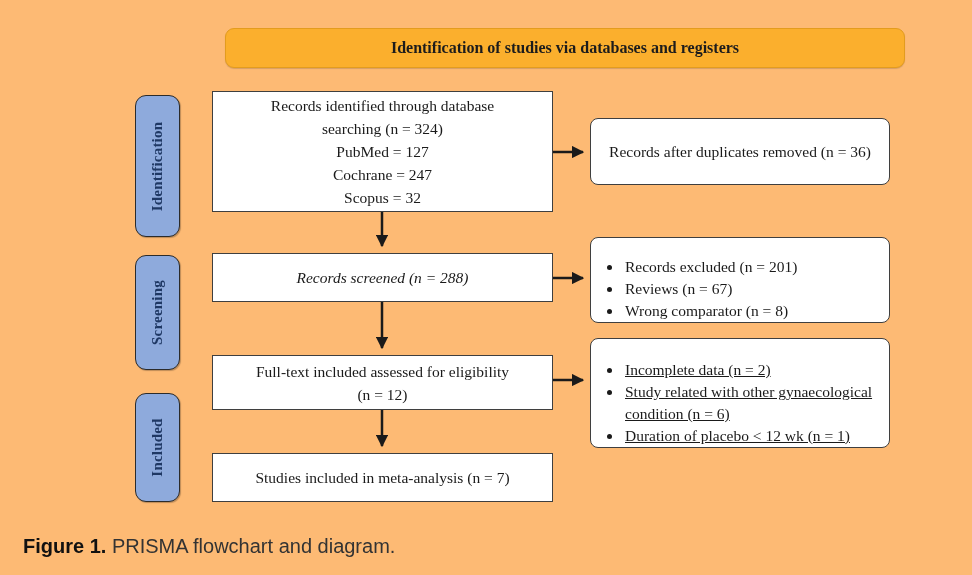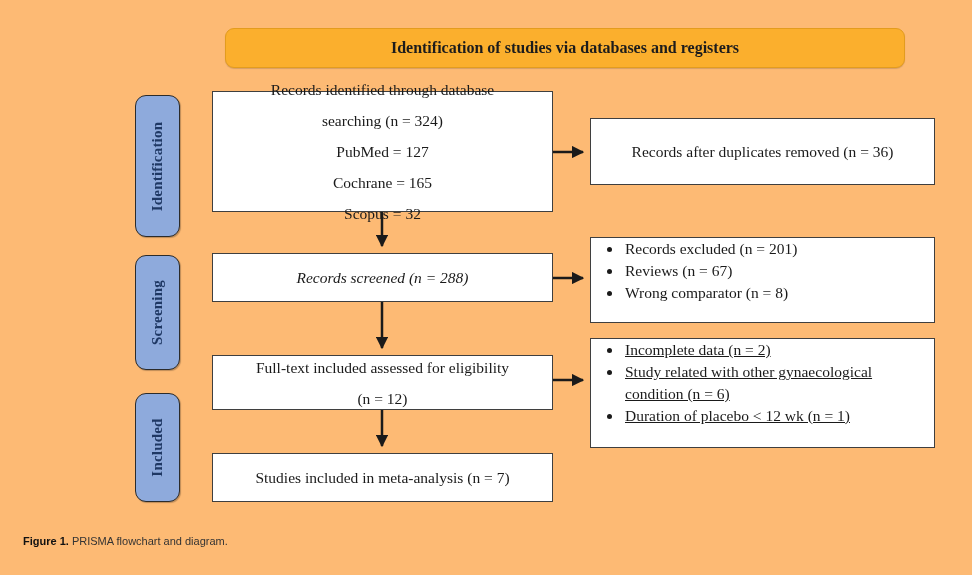--- a/index.html
+++ b/index.html
@@ -49,7 +49,6 @@
     text-align: center;
     font-size: 15.5px; color: #1a1a1a;
     line-height: 23px;
-    gap: 8px;
   }
   .main-col { left: 212px; width: 341px; }
   .box-records-identified { top: 91px;  height: 121px; }

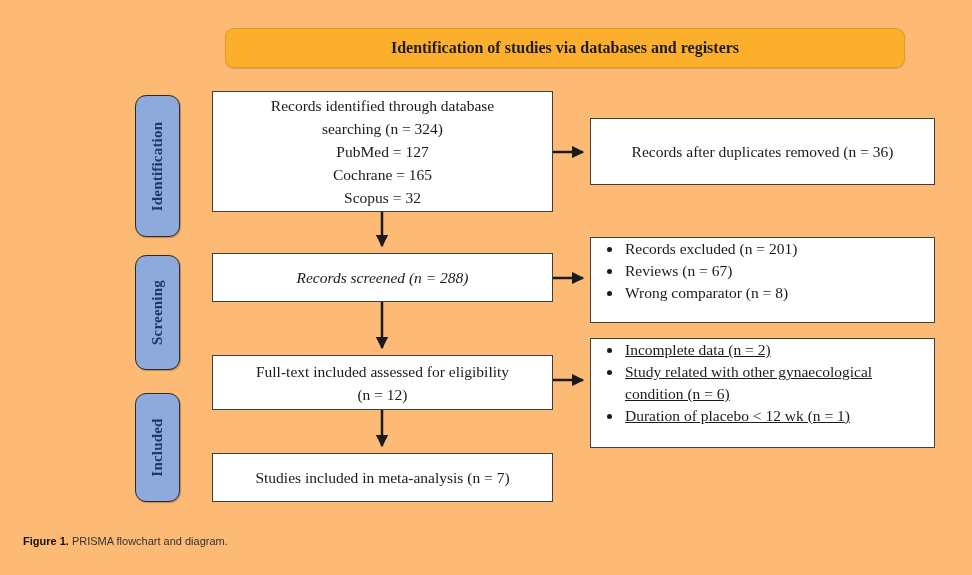--- a/index.html
+++ b/index.html
@@ -56,7 +56,7 @@
   .box-fulltext           { top: 355px; height: 55px; }
   .box-included           { top: 453px; height: 49px; }
 
-  .side-col { left: 590px; width: 345px; }
+  .side-col { left: 590px; width: 300px; border-radius: 8px; }
   .box-duplicates { top: 118px; height: 67px; }
   .box-excluded-1 { top: 237px; height: 86px; }
   .box-excluded-2 { top: 338px; height: 110px; text-decoration: underline; }

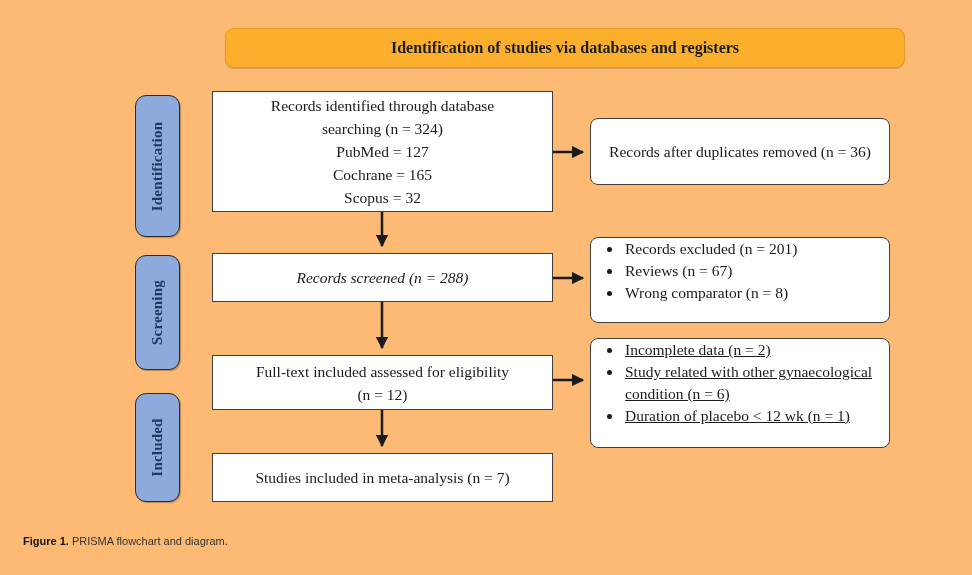--- a/index.html
+++ b/index.html
@@ -103,7 +103,7 @@
     <div>Records identified through database</div>
     <div>searching (n = 324)</div>
     <div>PubMed = 127</div>
-    <div>Cochrane = 165</div>
+    <div>Cochrane = 247</div>
     <div>Scopus = 32</div>
   </div>
 

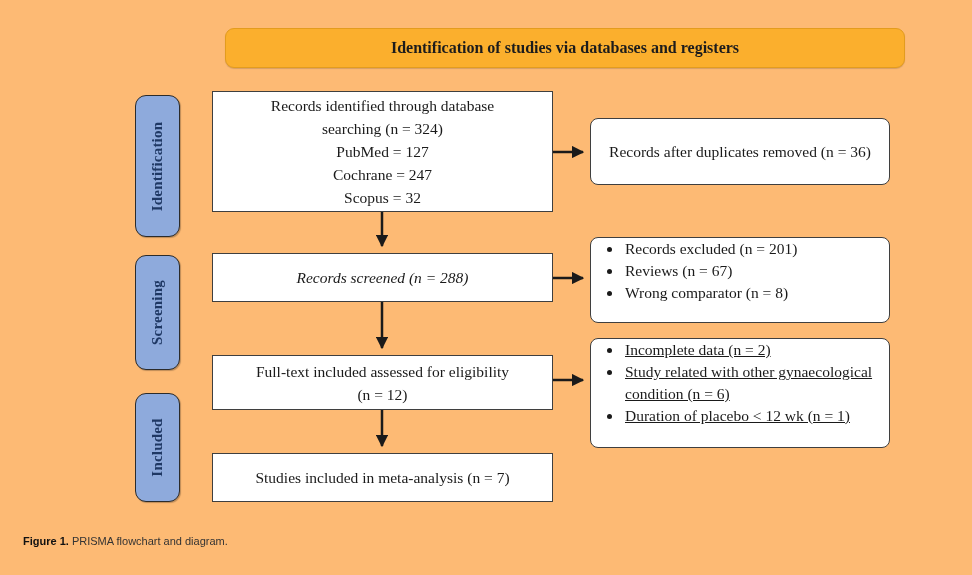--- a/index.html
+++ b/index.html
@@ -62,7 +62,7 @@
   .box-excluded-2 { top: 338px; height: 110px; text-decoration: underline; }
 
   .bullet-box {
-    justify-content: flex-start; align-items: flex-start;
+    justify-content: flex-end; align-items: flex-start;
     text-align: left;
   }
   .bullet-box ul {

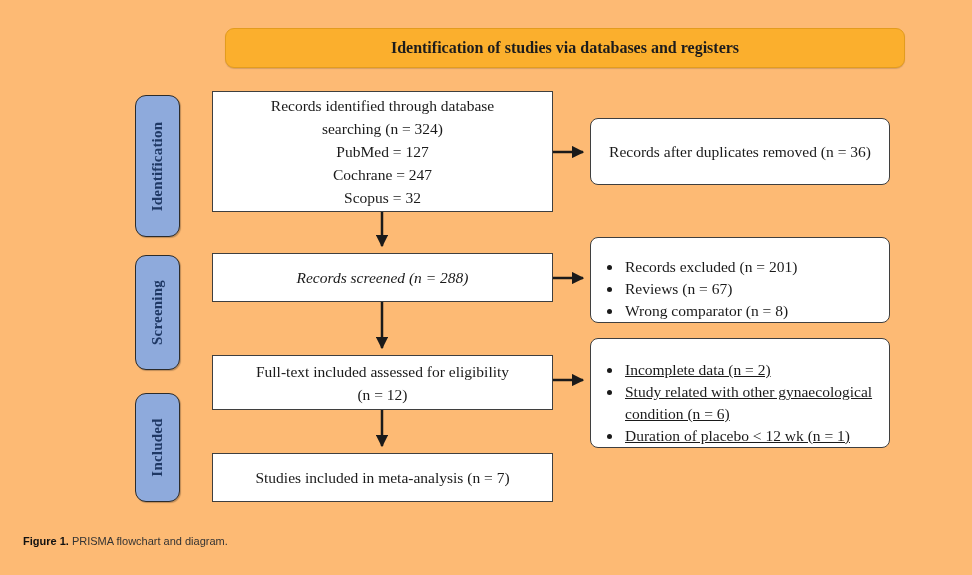--- a/index.html
+++ b/index.html
@@ -76,7 +76,7 @@
   .figure-caption {
     left: 23px; top: 535px;
     font-family: "Liberation Sans", sans-serif;
-    font-size: 11px; color: #333333;
+    font-size: 20px; color: #333333;
   }
   .figure-caption .fig-label { font-weight: bold; color: #111111; }
 </style>

